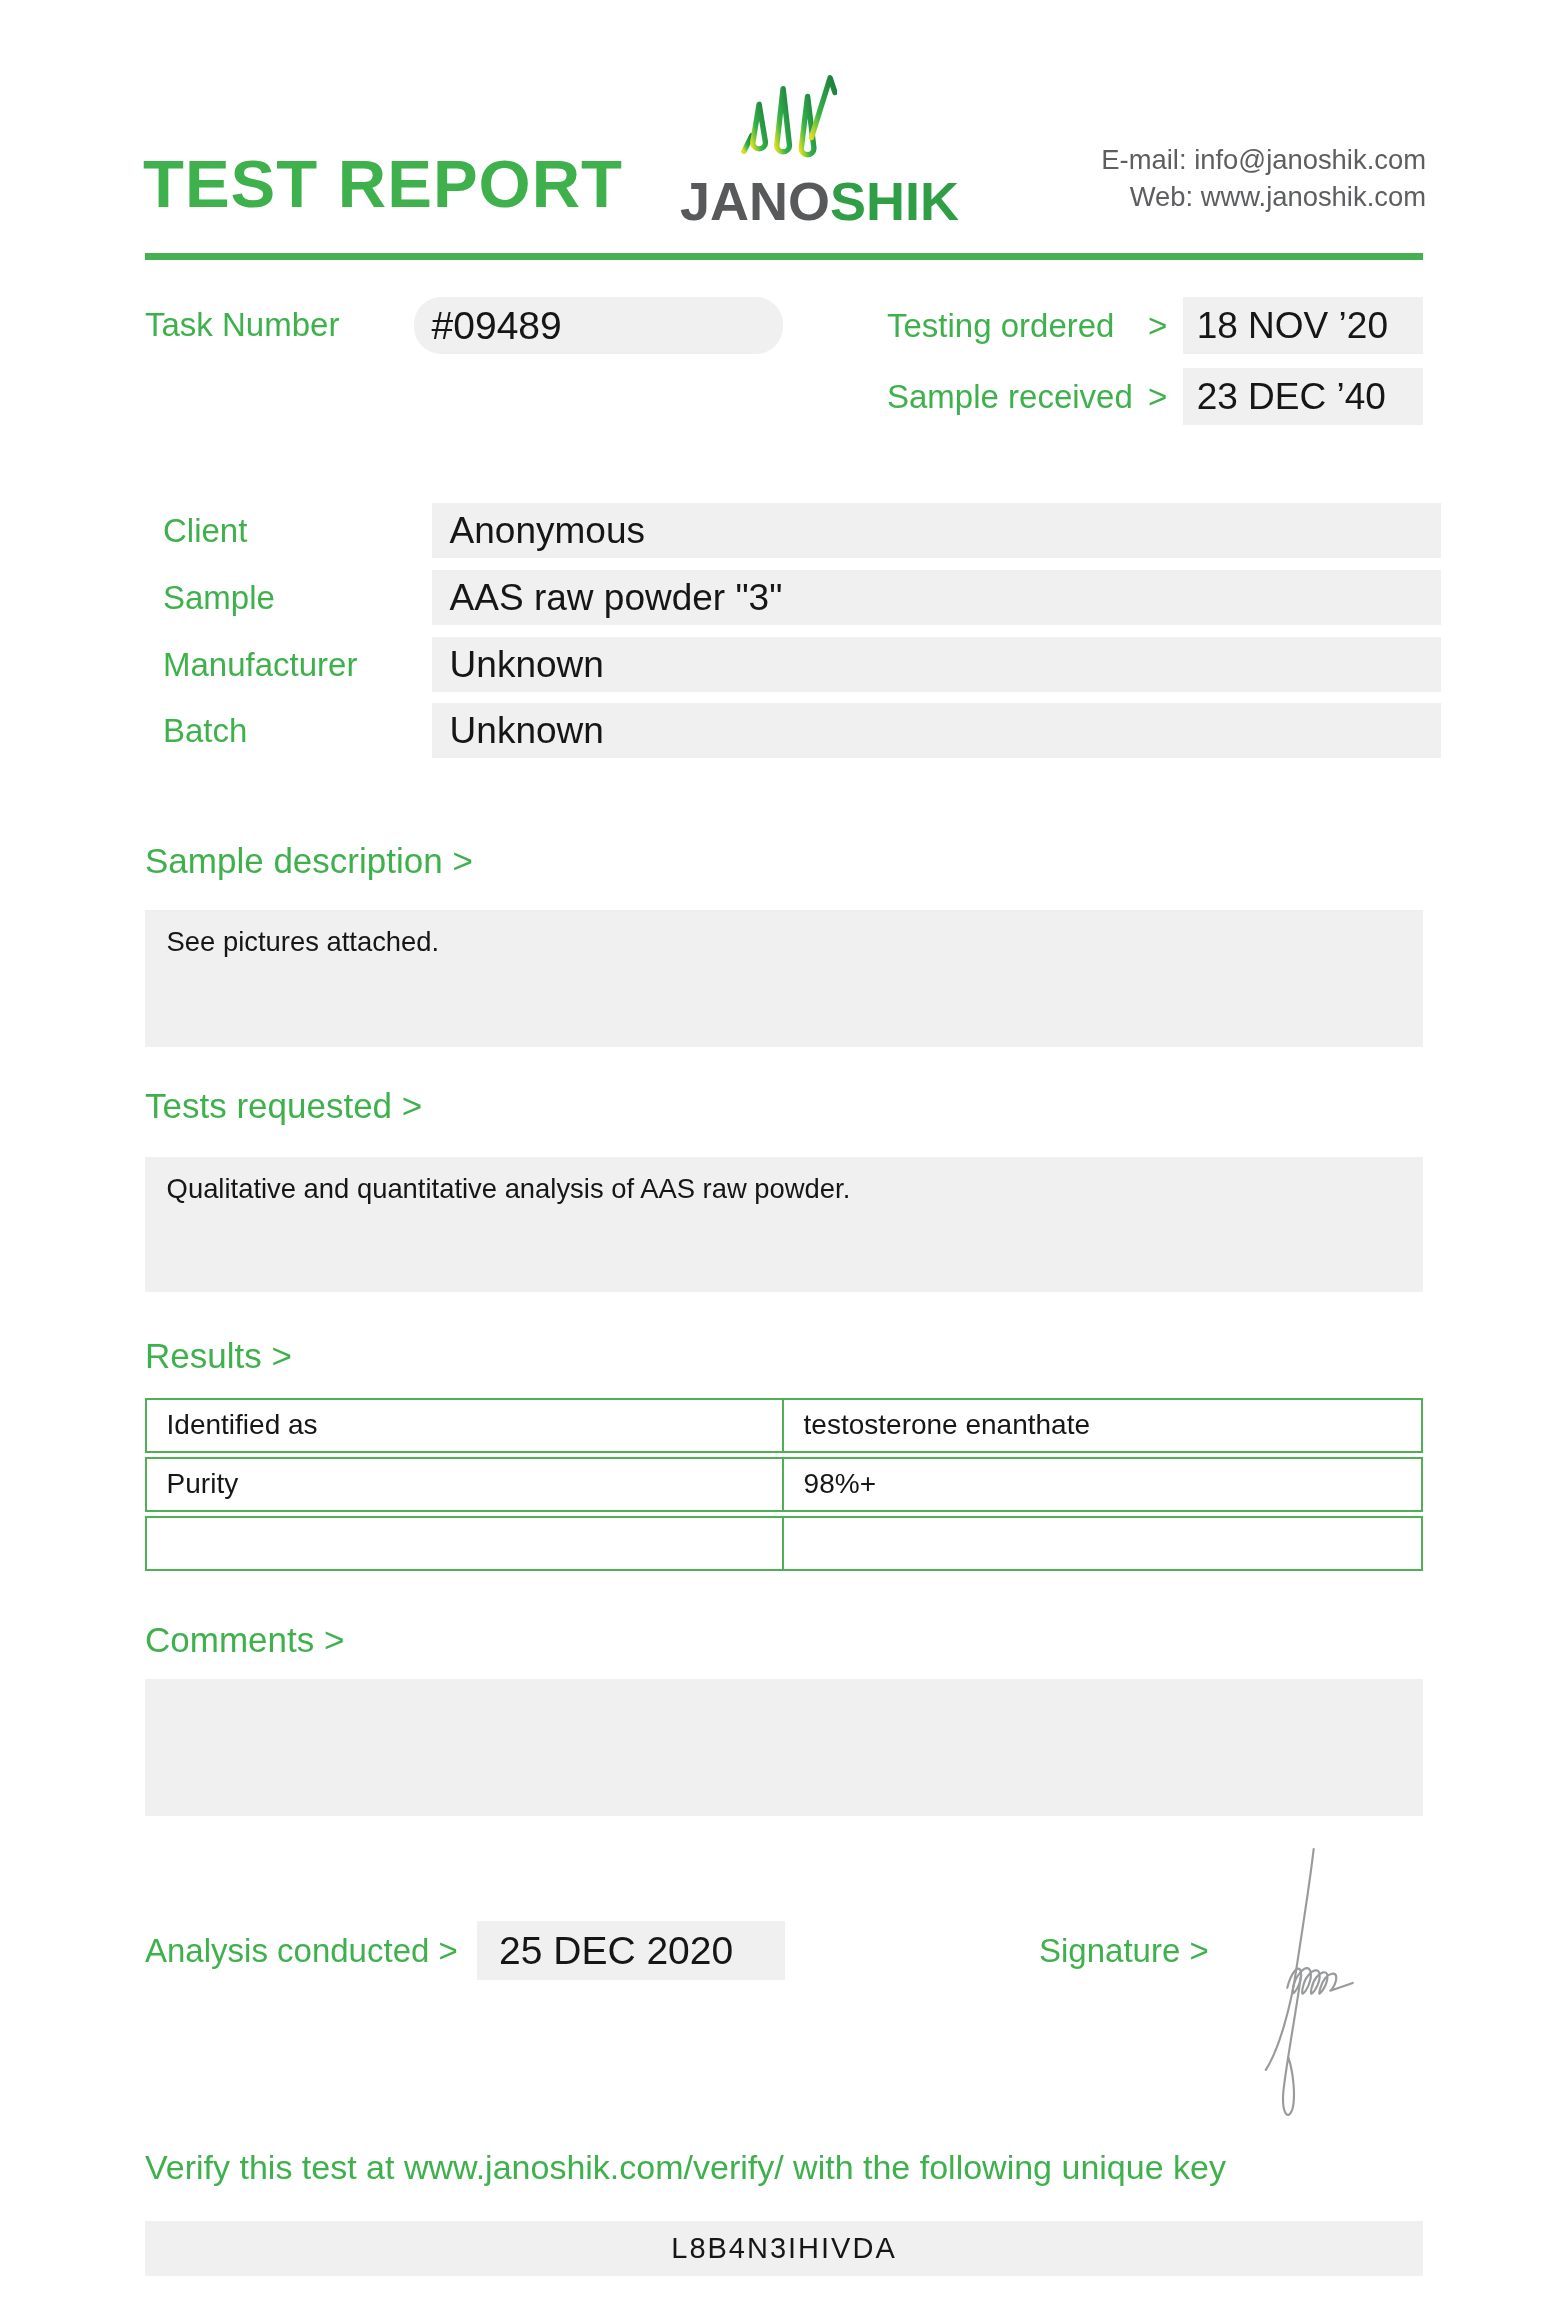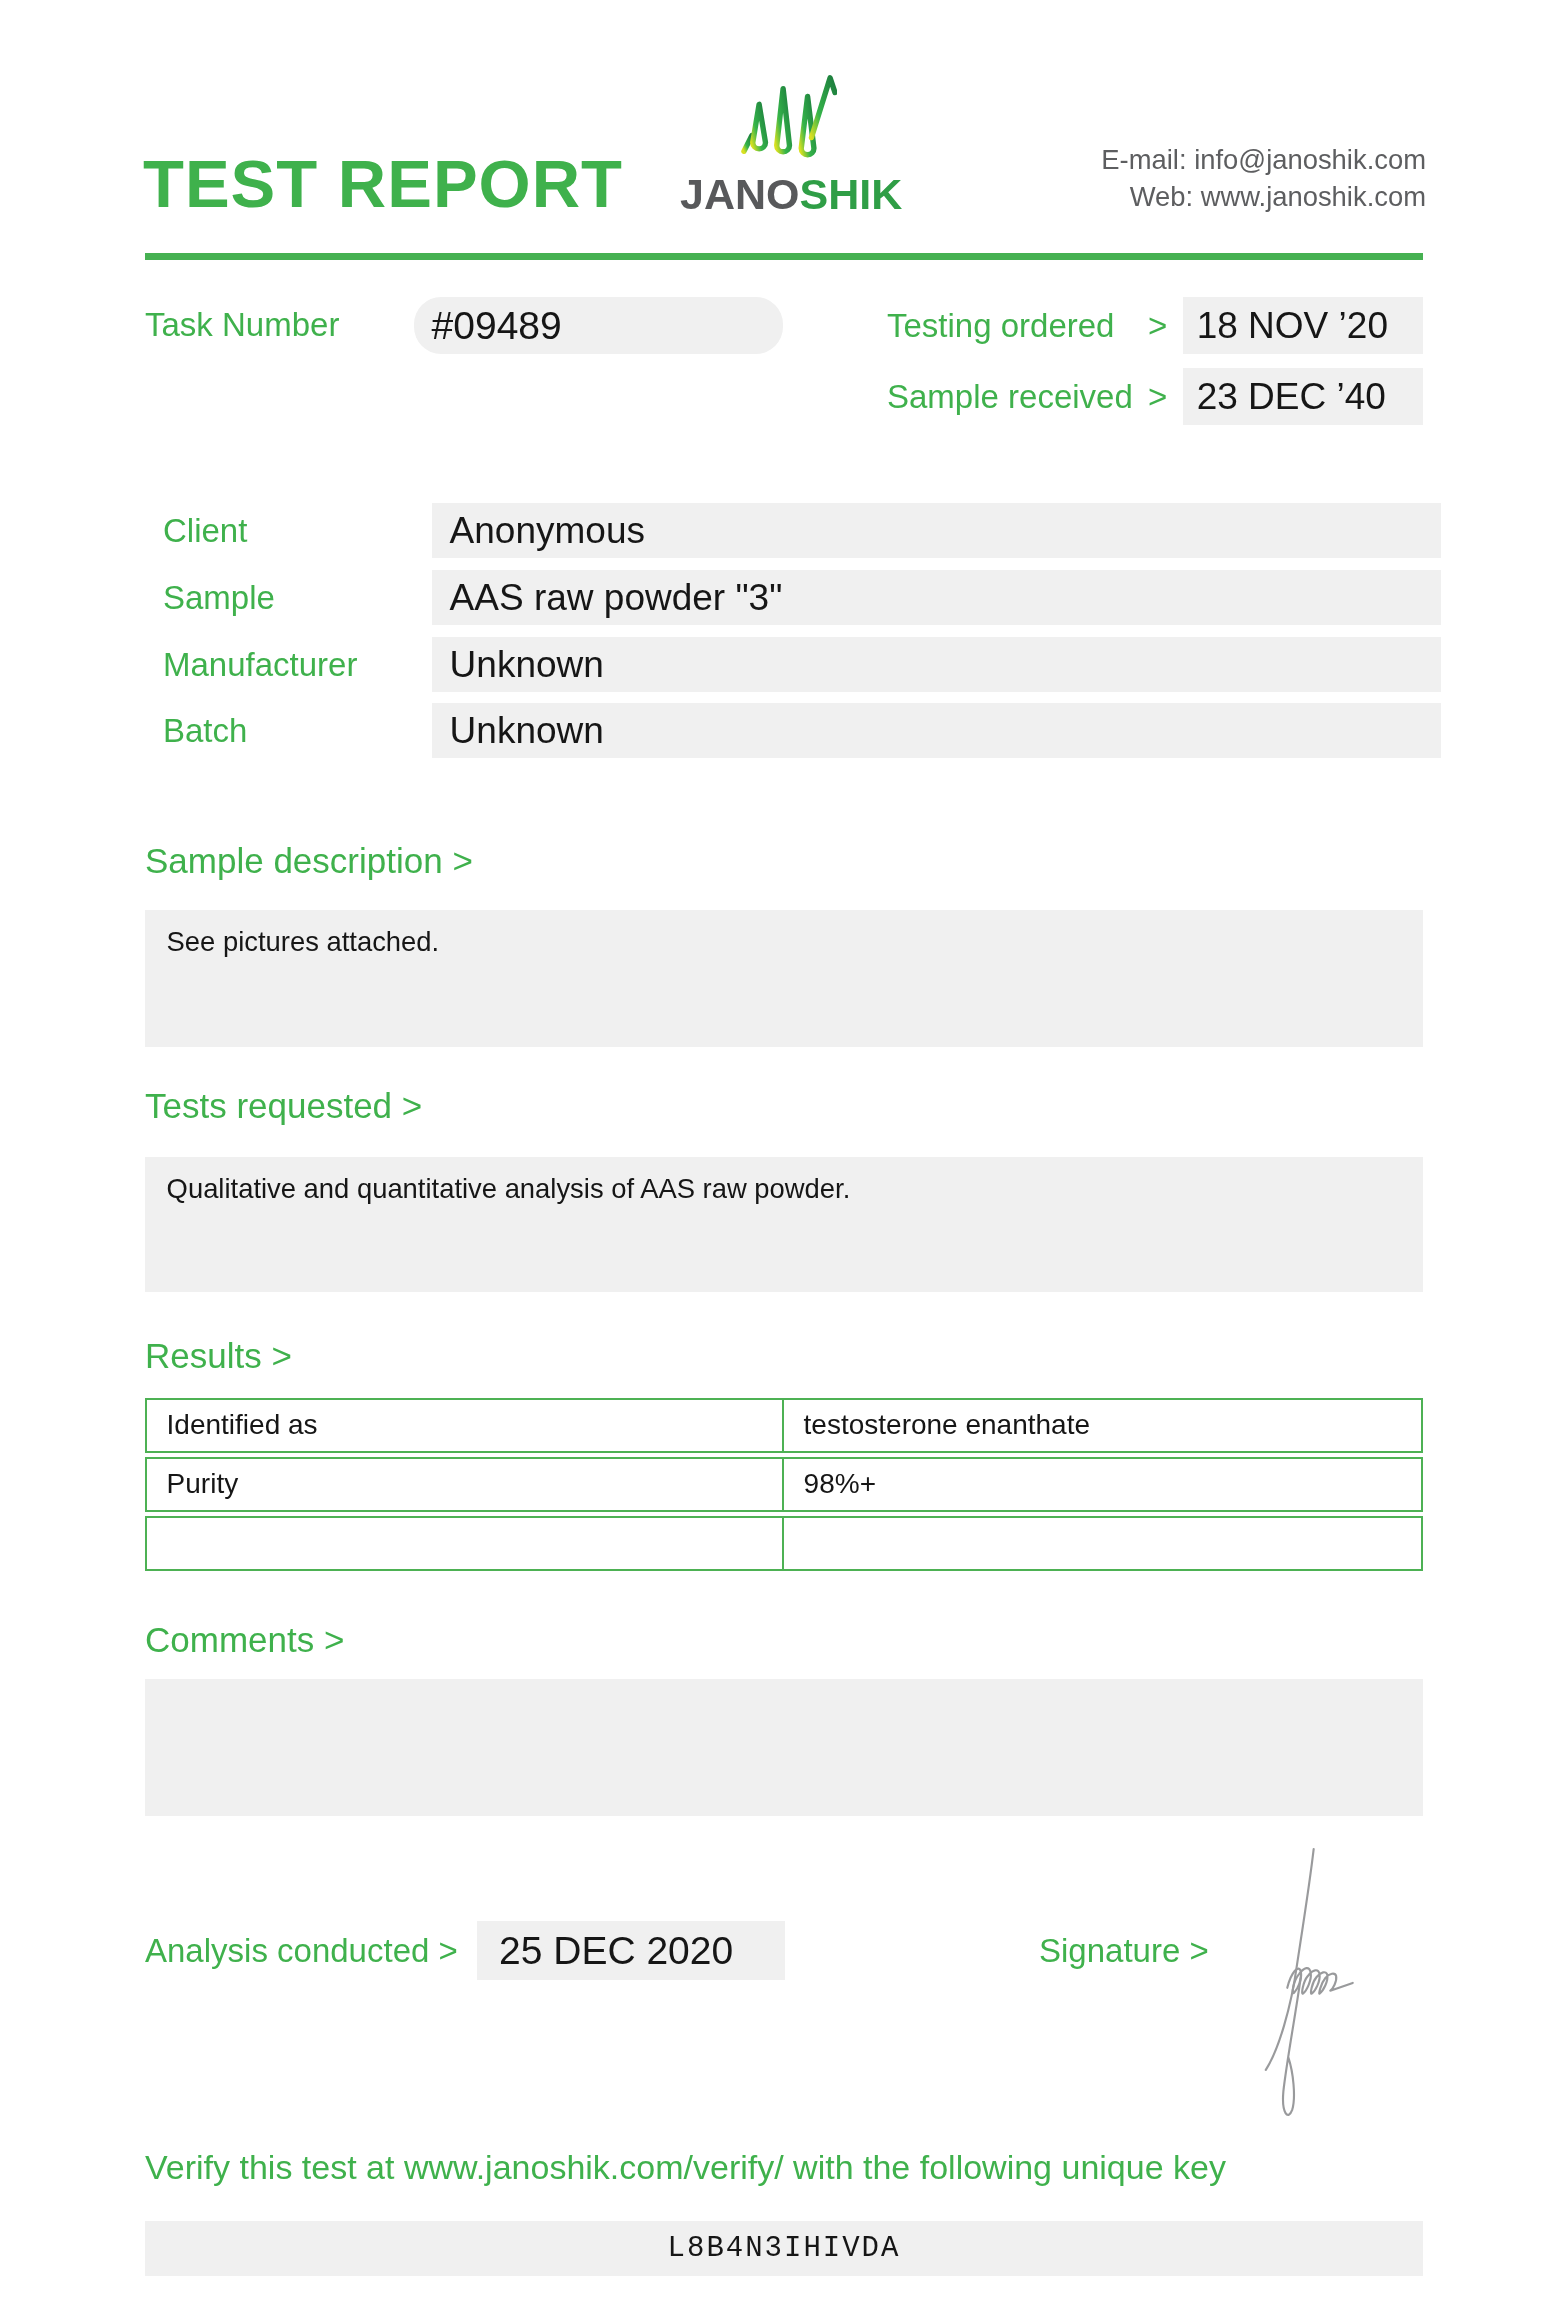--- a/index.html
+++ b/index.html
@@ -18,7 +18,7 @@
   }
   .logo-wrap { left:680px; top:71px; width:216px; text-align:center; }
   .logo-icon { display:block; margin:0 auto; }
-  .logo-word { margin-top:5.9px; font-size:43px; font-weight:bold; letter-spacing:0px; white-space:nowrap; }
+  .logo-word { margin-top:5.9px; font-size:54px; font-weight:bold; letter-spacing:0px; white-space:nowrap; }
   .logo-word .jano { color:#58595b; }
   .logo-word .shik { color:#2f9e46; }
   .contact { left:980px; top:141px; width:446px; text-align:right;

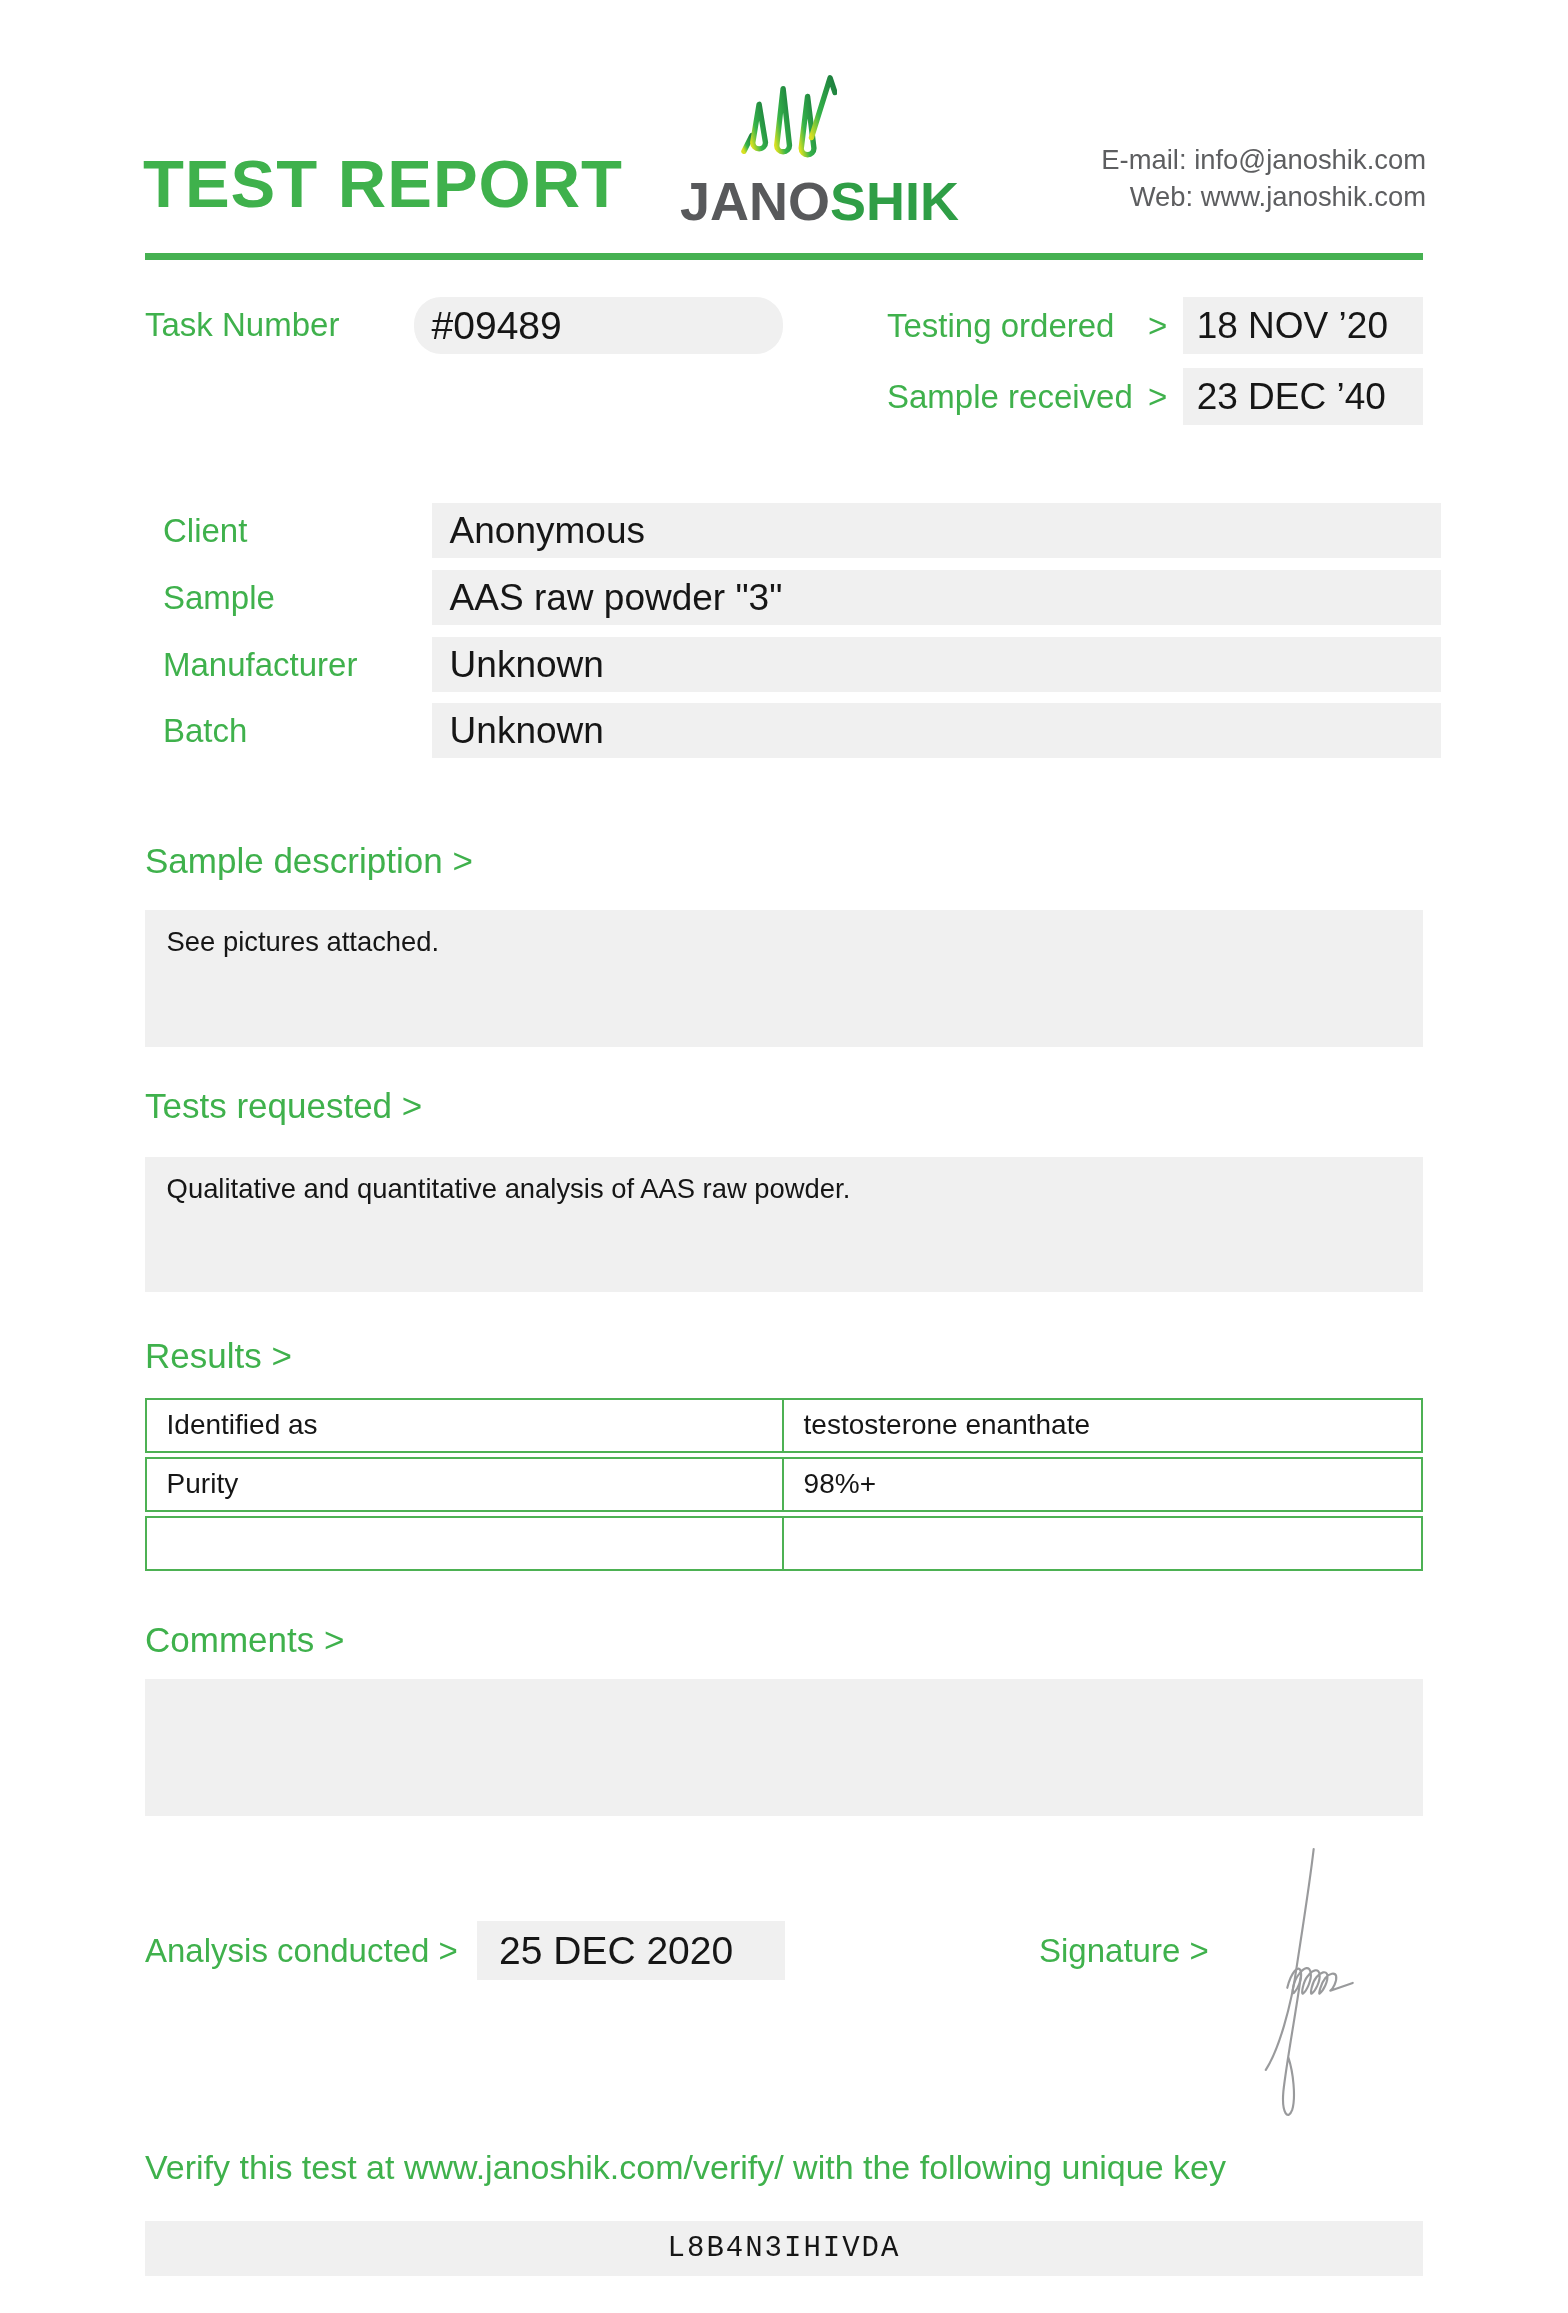--- a/index.html
+++ b/index.html
@@ -75,7 +75,7 @@
   .verify-text { left:145px; top:2148px; width:1278px; font-size:34px;
     color:#3fb14c; white-space:nowrap; }
   .key-box { left:145px; top:2221px; width:1278px; height:55px; background:#f0f0f0;
-    font-size:29px; color:#161616; line-height:55px; text-align:center; letter-spacing:2px;font-family:Liberation Mono, monospace; }
+    font-size:29px; color:#161616; line-height:55px; text-align:center; letter-spacing:2px; }
 </style>
 </head>
 <body>

